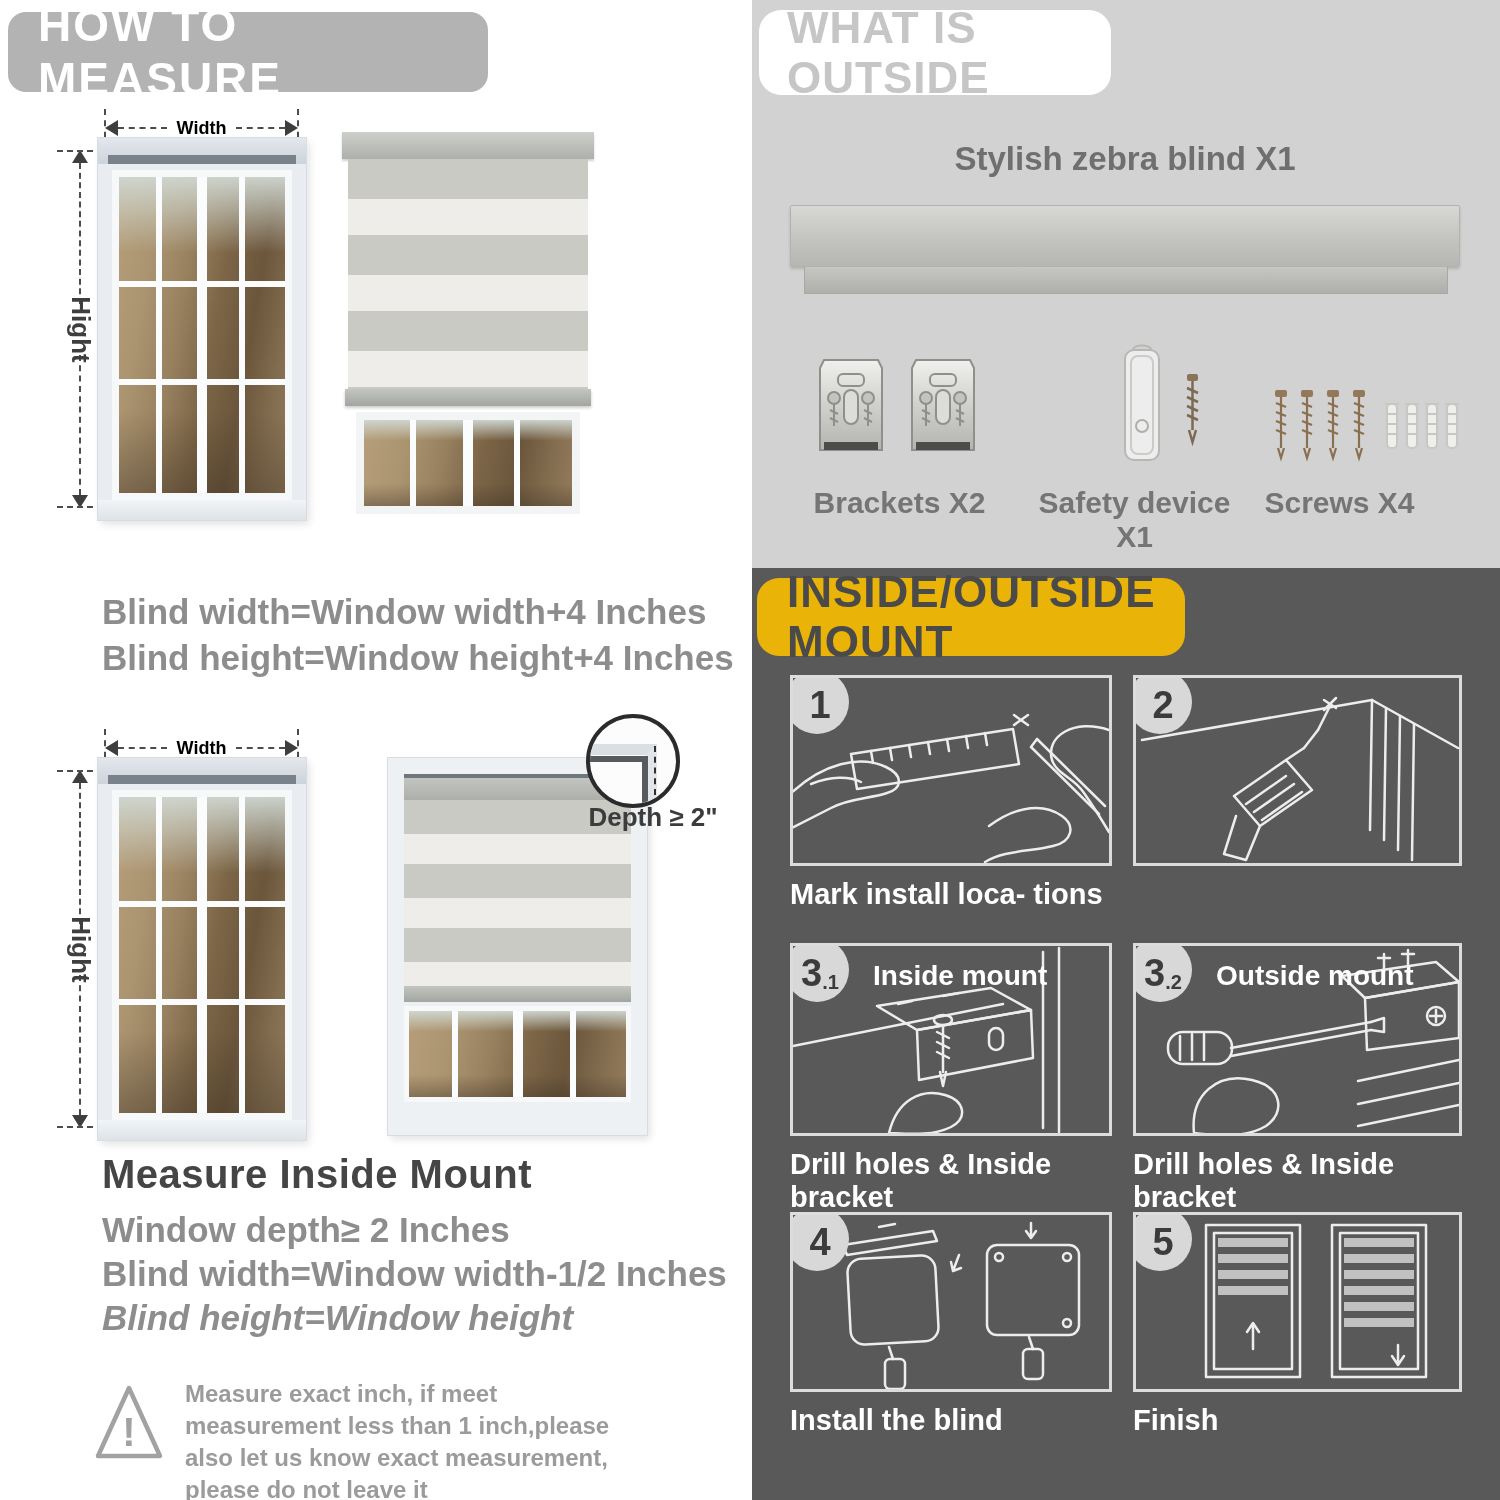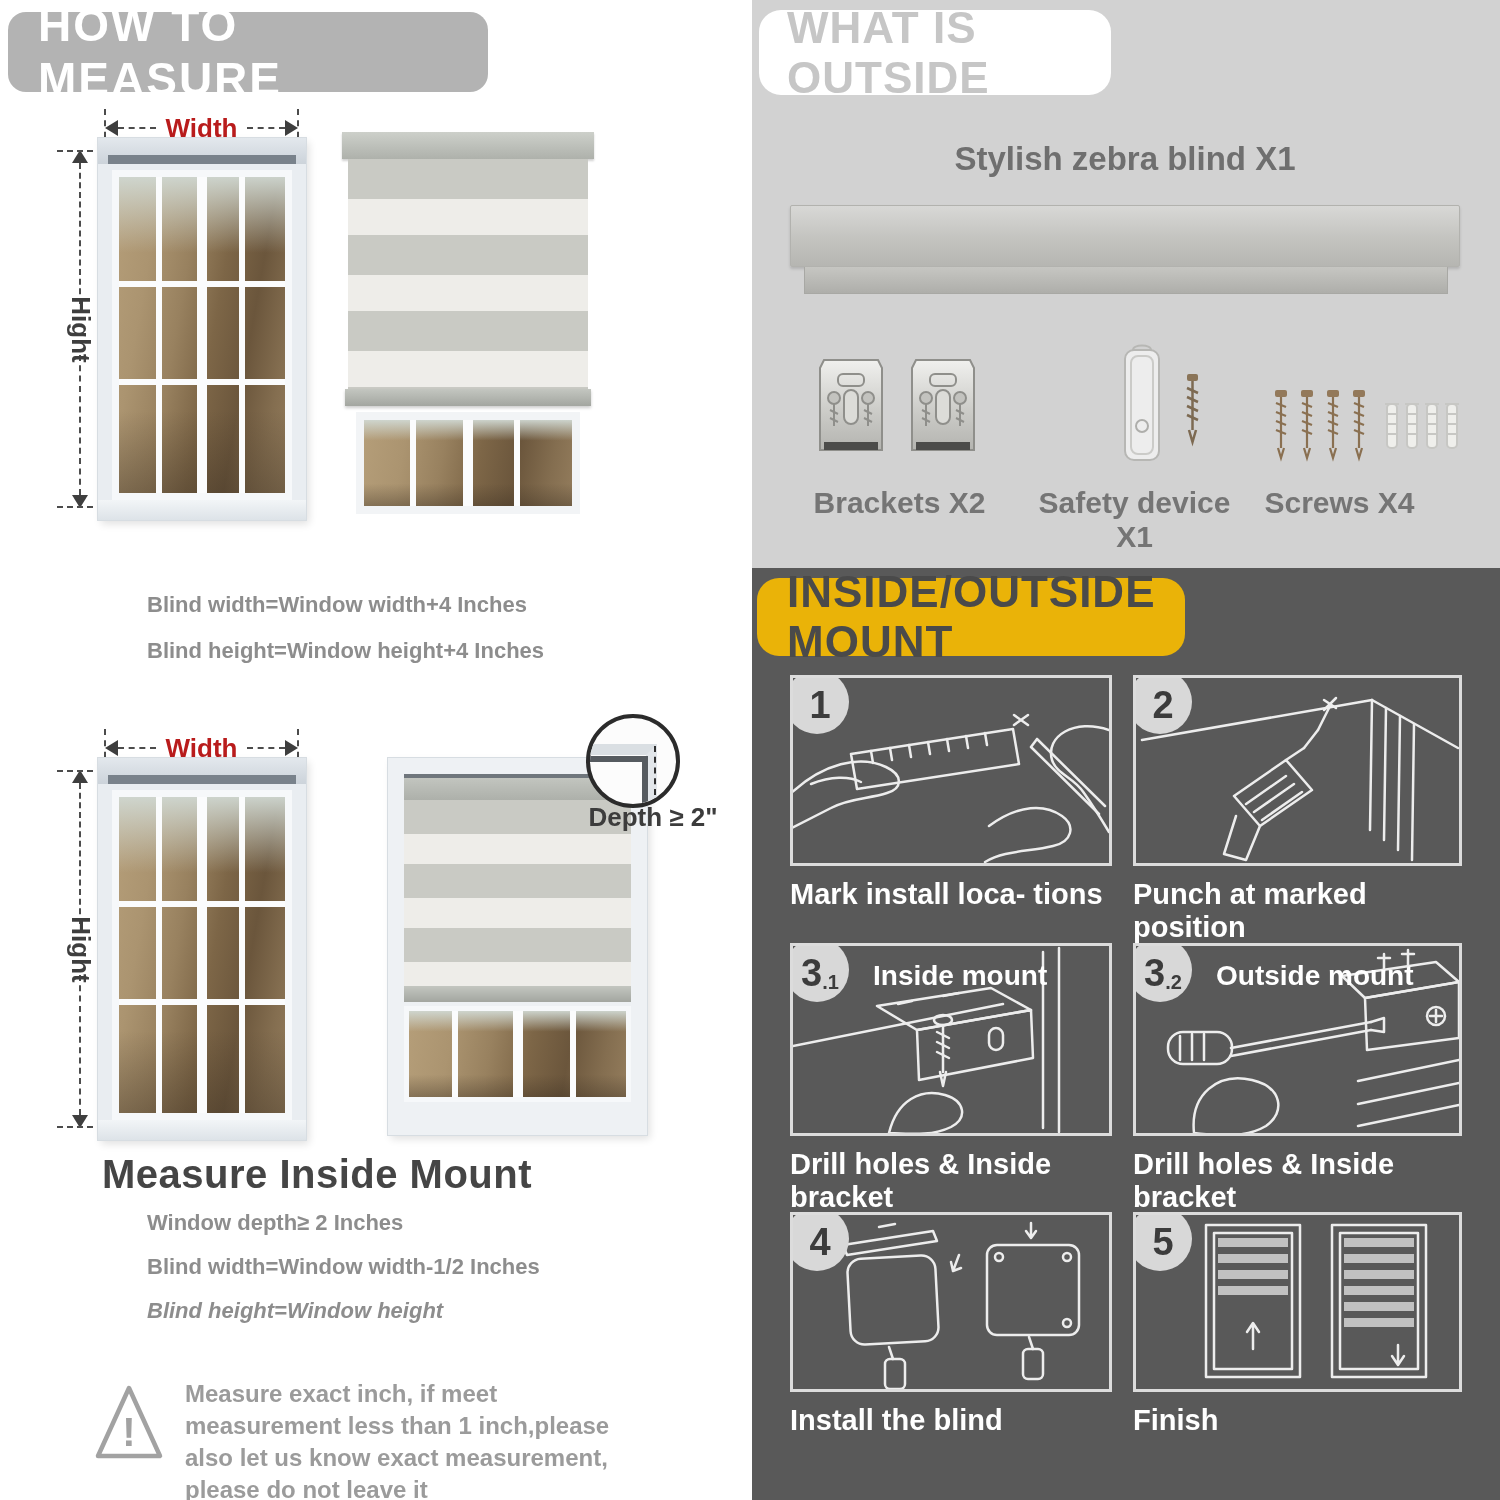--- a/index.html
+++ b/index.html
@@ -22,7 +22,7 @@
   
   .dimw { position:absolute; display:flex; align-items:center; height:18px; }
   .dimw .dline { flex:1; border-top:2px dashed #4c4c4c; height:0; }
-  .dimw .lbl { padding:0 10px; font-size:26px; font-weight:bold; color:#b91c1c; }
+  .dimw .lbl { padding:0 10px; font-size:18px; font-weight:bold; color:#000000; }
   .arr { width:0; height:0; border:8px solid transparent; }
   .arr.l { border-right:13px solid #3e3e3e; border-left:none; }
   .arr.r { border-left:13px solid #3e3e3e; border-right:none; }

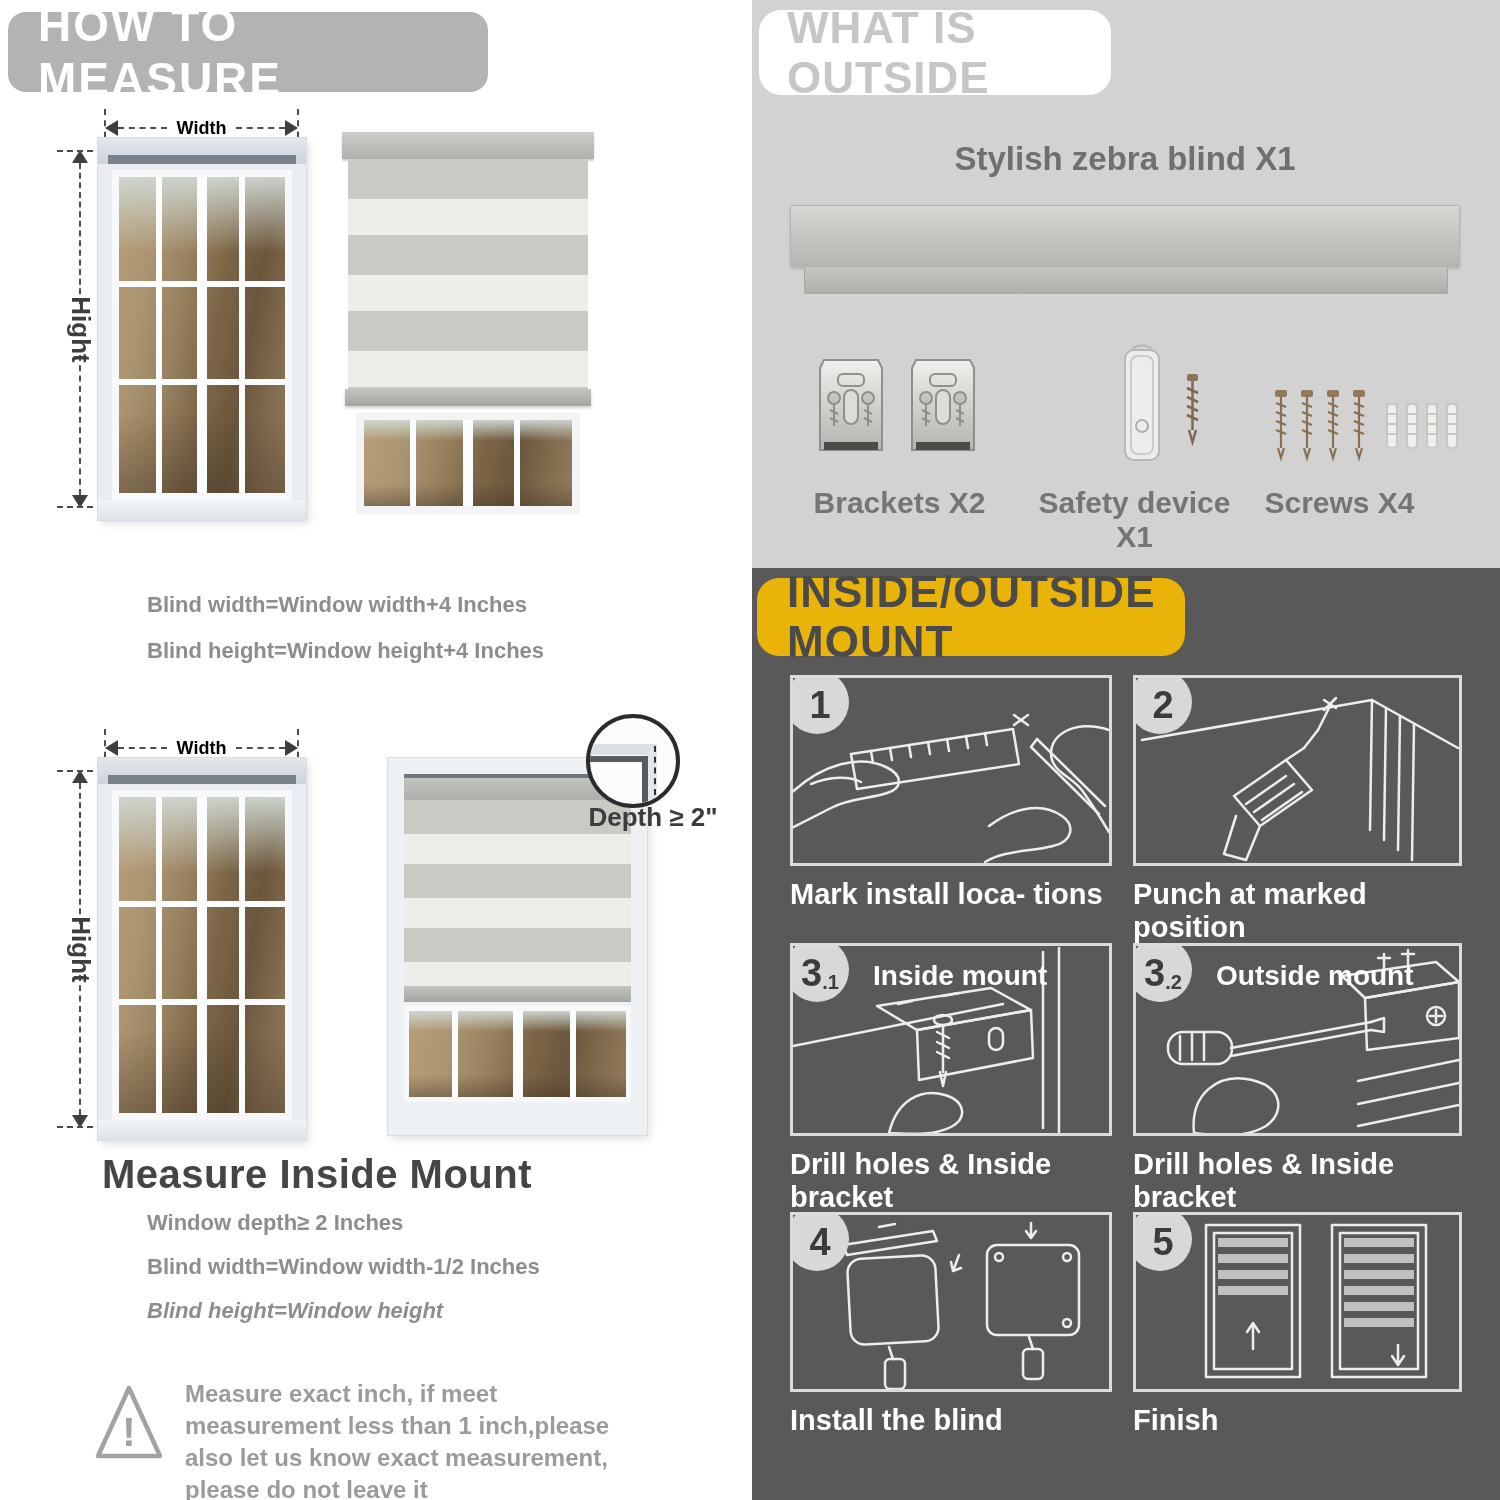--- a/index.html
+++ b/index.html
@@ -87,7 +87,7 @@
   .depth-lbl { position:absolute; font-size:26px; font-weight:bold; color:#3c3c3c; text-align:center; }
 
   .m-title { position:absolute; font-size:40px; font-weight:bold; color:#454545; letter-spacing:.5px; }
-  .m-line { position:absolute; font-size:22px; font-weight:bold; color:var(--body-text-gray,#8d8d8d);margin-left:45px; }
+  .m-line { position:absolute; font-size:35px; font-weight:bold; color:var(--body-text-gray,#8d8d8d); }
 
   .note-tri { position:absolute; left:92px; top:1380px; width:74px; height:86px; }
   .note-txt { position:absolute; left:185px; top:1378px; width:458px;

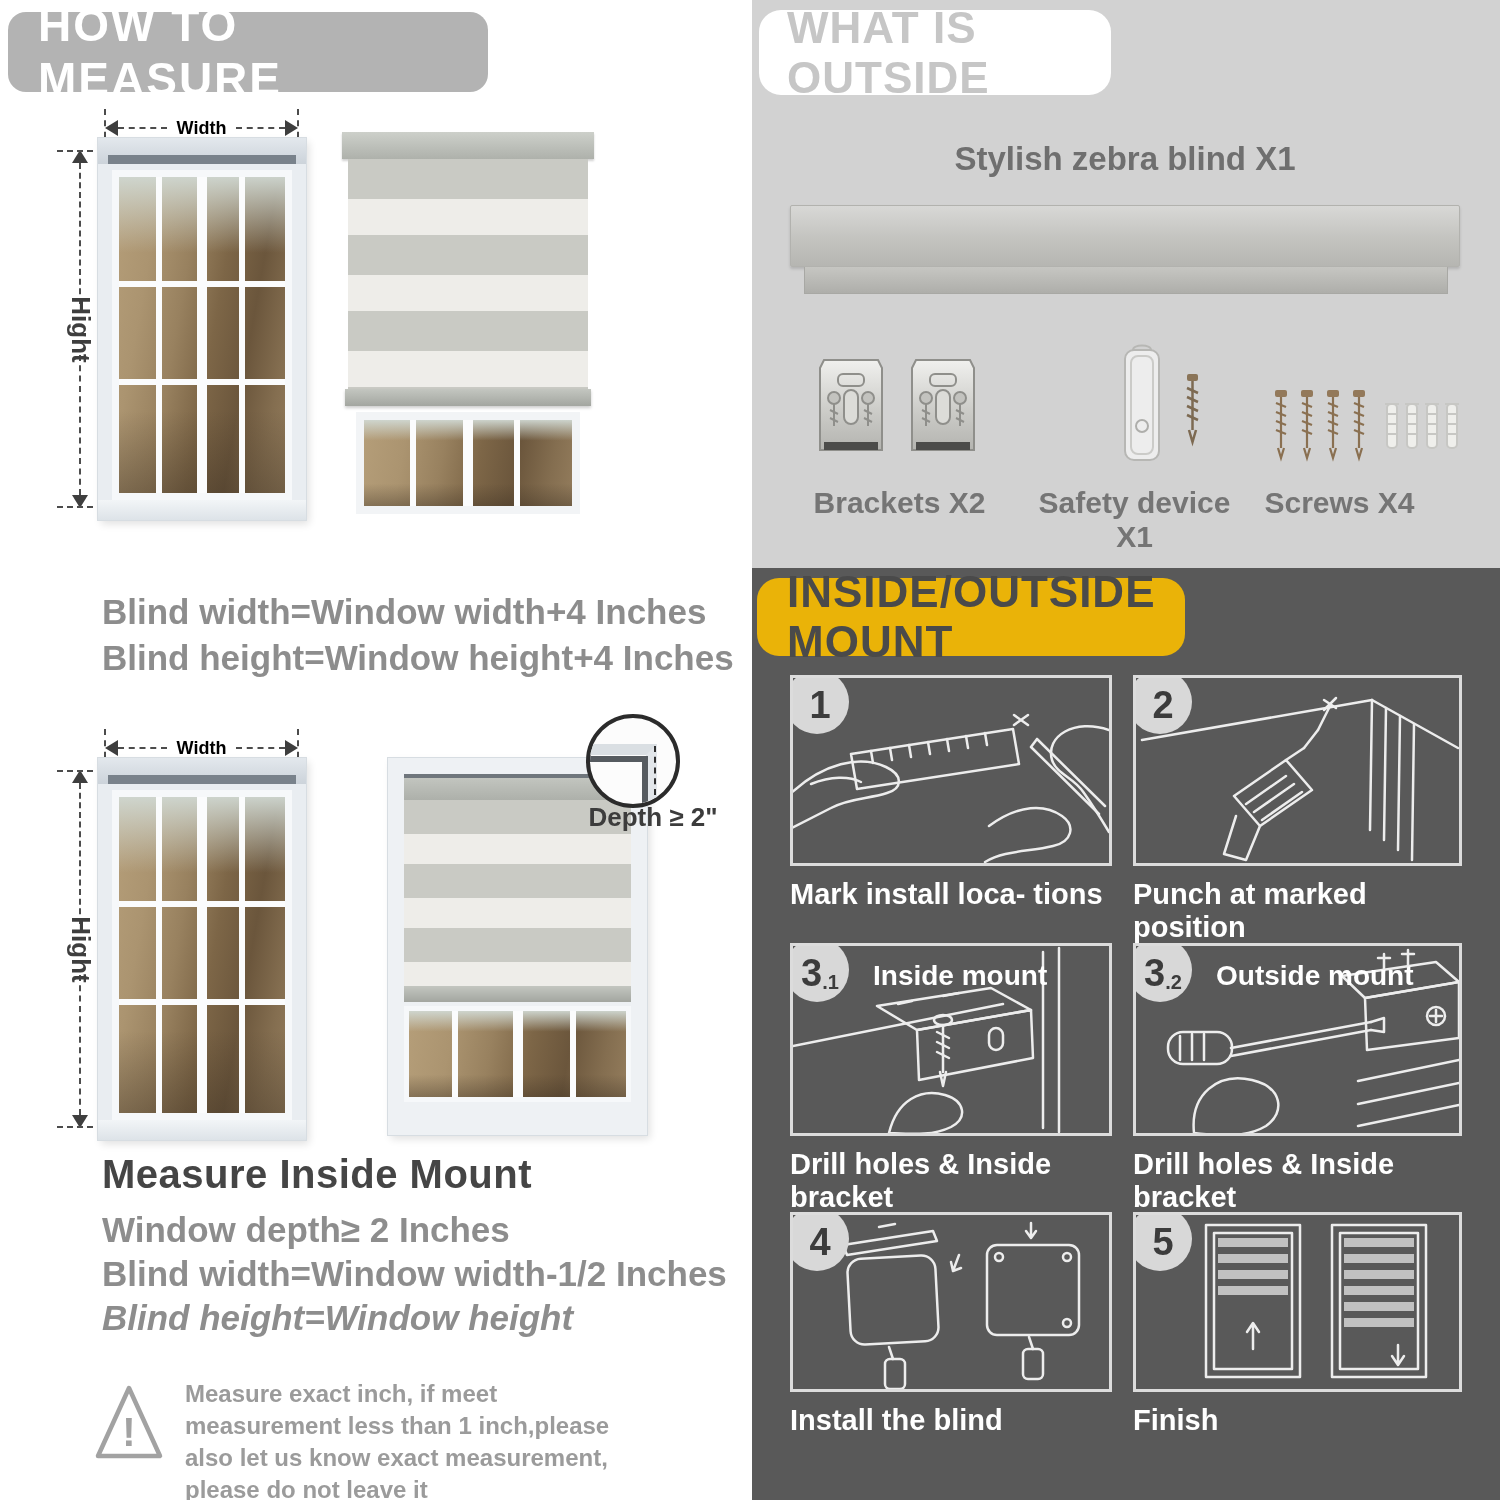--- a/index.html
+++ b/index.html
@@ -412,7 +412,6 @@
         </div>
         <div class="step-title"></div>
       </div>
-      <figcaption>Punch at marked position</figcaption>
     </figure>
 
     <figure class="step" style="left:38px; top:375px; width:322px;">

